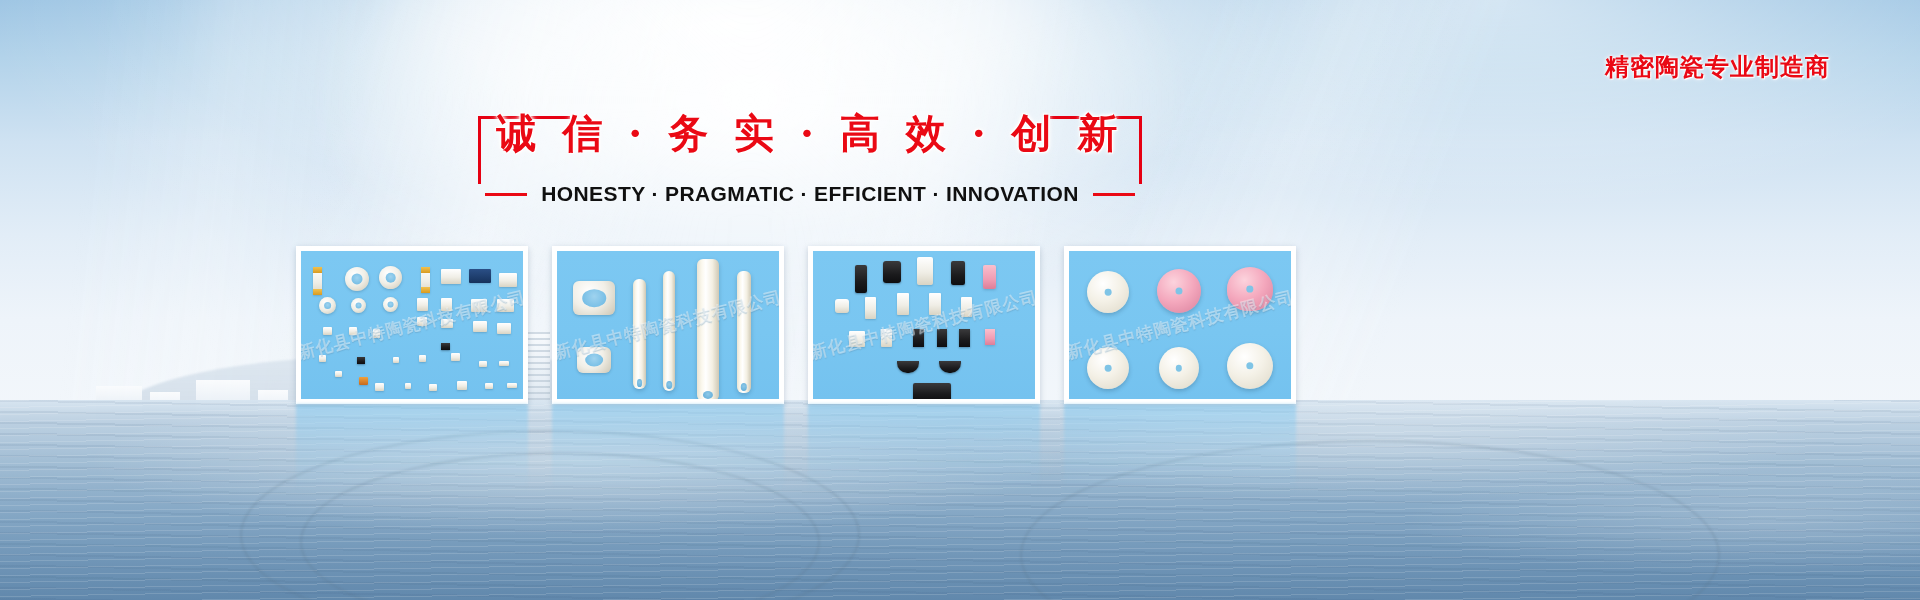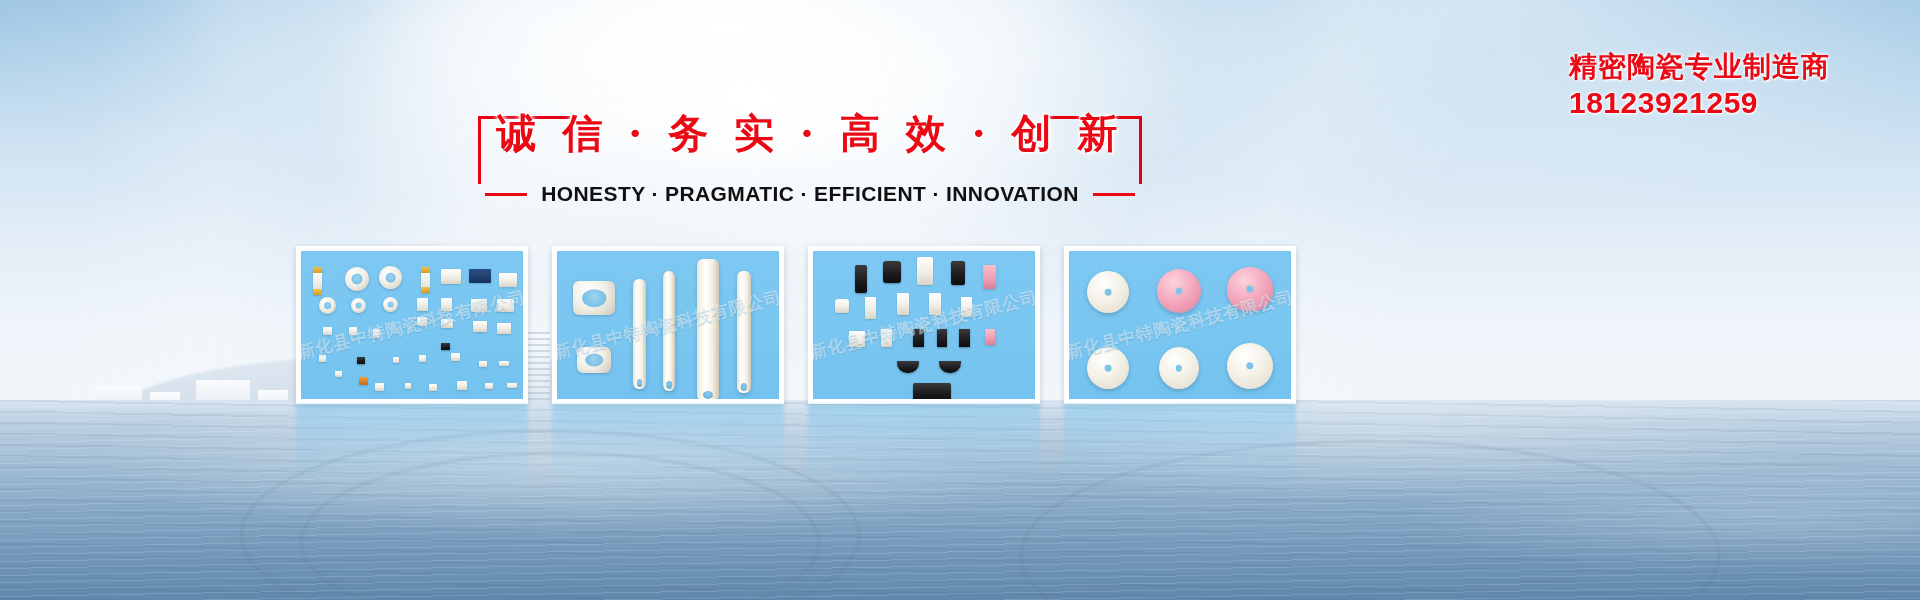--- a/index.html
+++ b/index.html
@@ -216,7 +216,7 @@
   .info-title {
     font-family: Liberation Serif, serif;
     font-weight: 700;
-    font-size: 28px;
+    font-size: 24px;
     letter-spacing: 1px;
     line-height: 34px;
     text-shadow: 0 0 3px #fff, 0 0 5px #fff, 1px 1px 0 #fff;

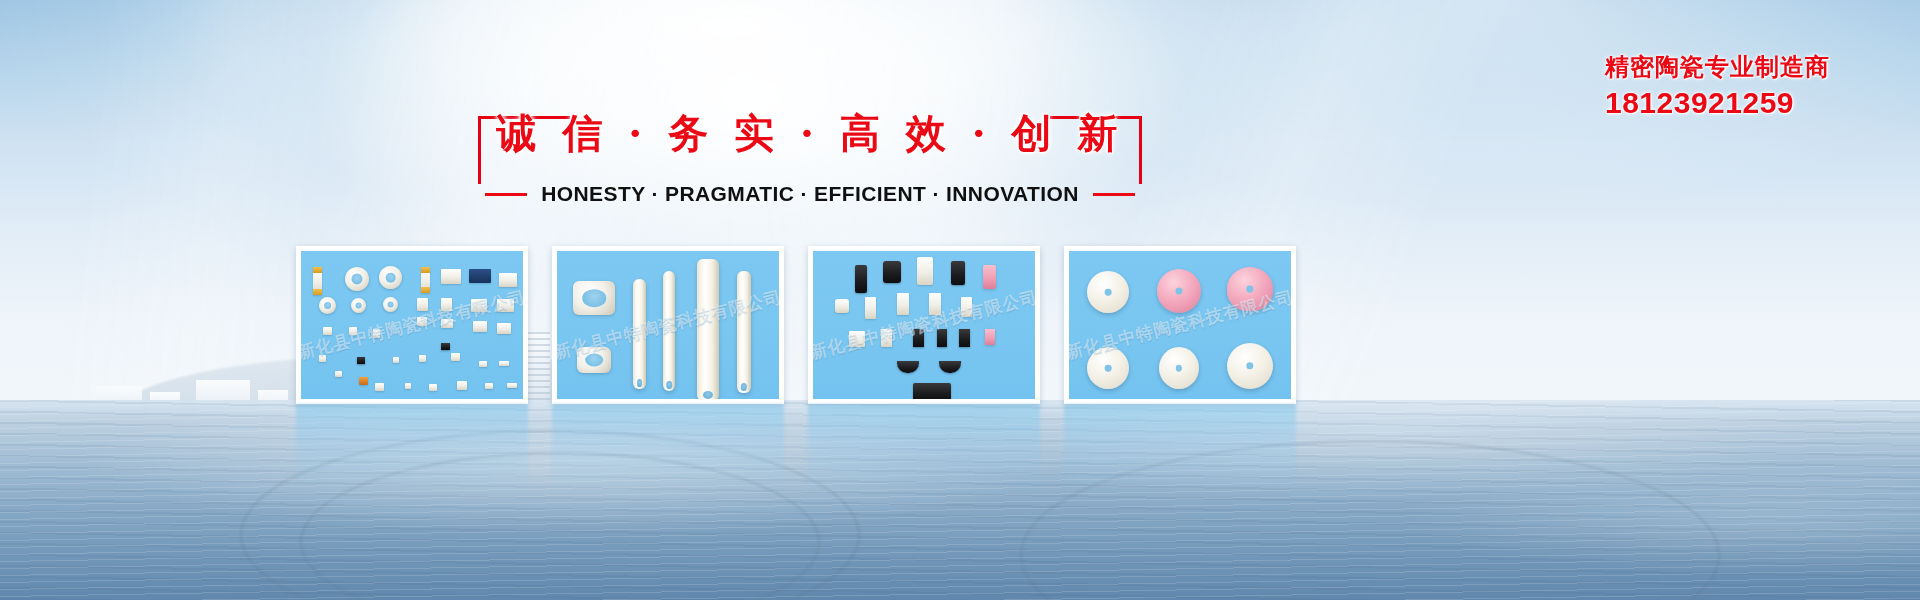--- a/index.html
+++ b/index.html
@@ -554,7 +554,6 @@
 
   <div class="info">
     <div class="info-title">精密陶瓷专业制造商</div>
-    <div class="info-phone">18123921259</div>
   </div>
 
 </div>

